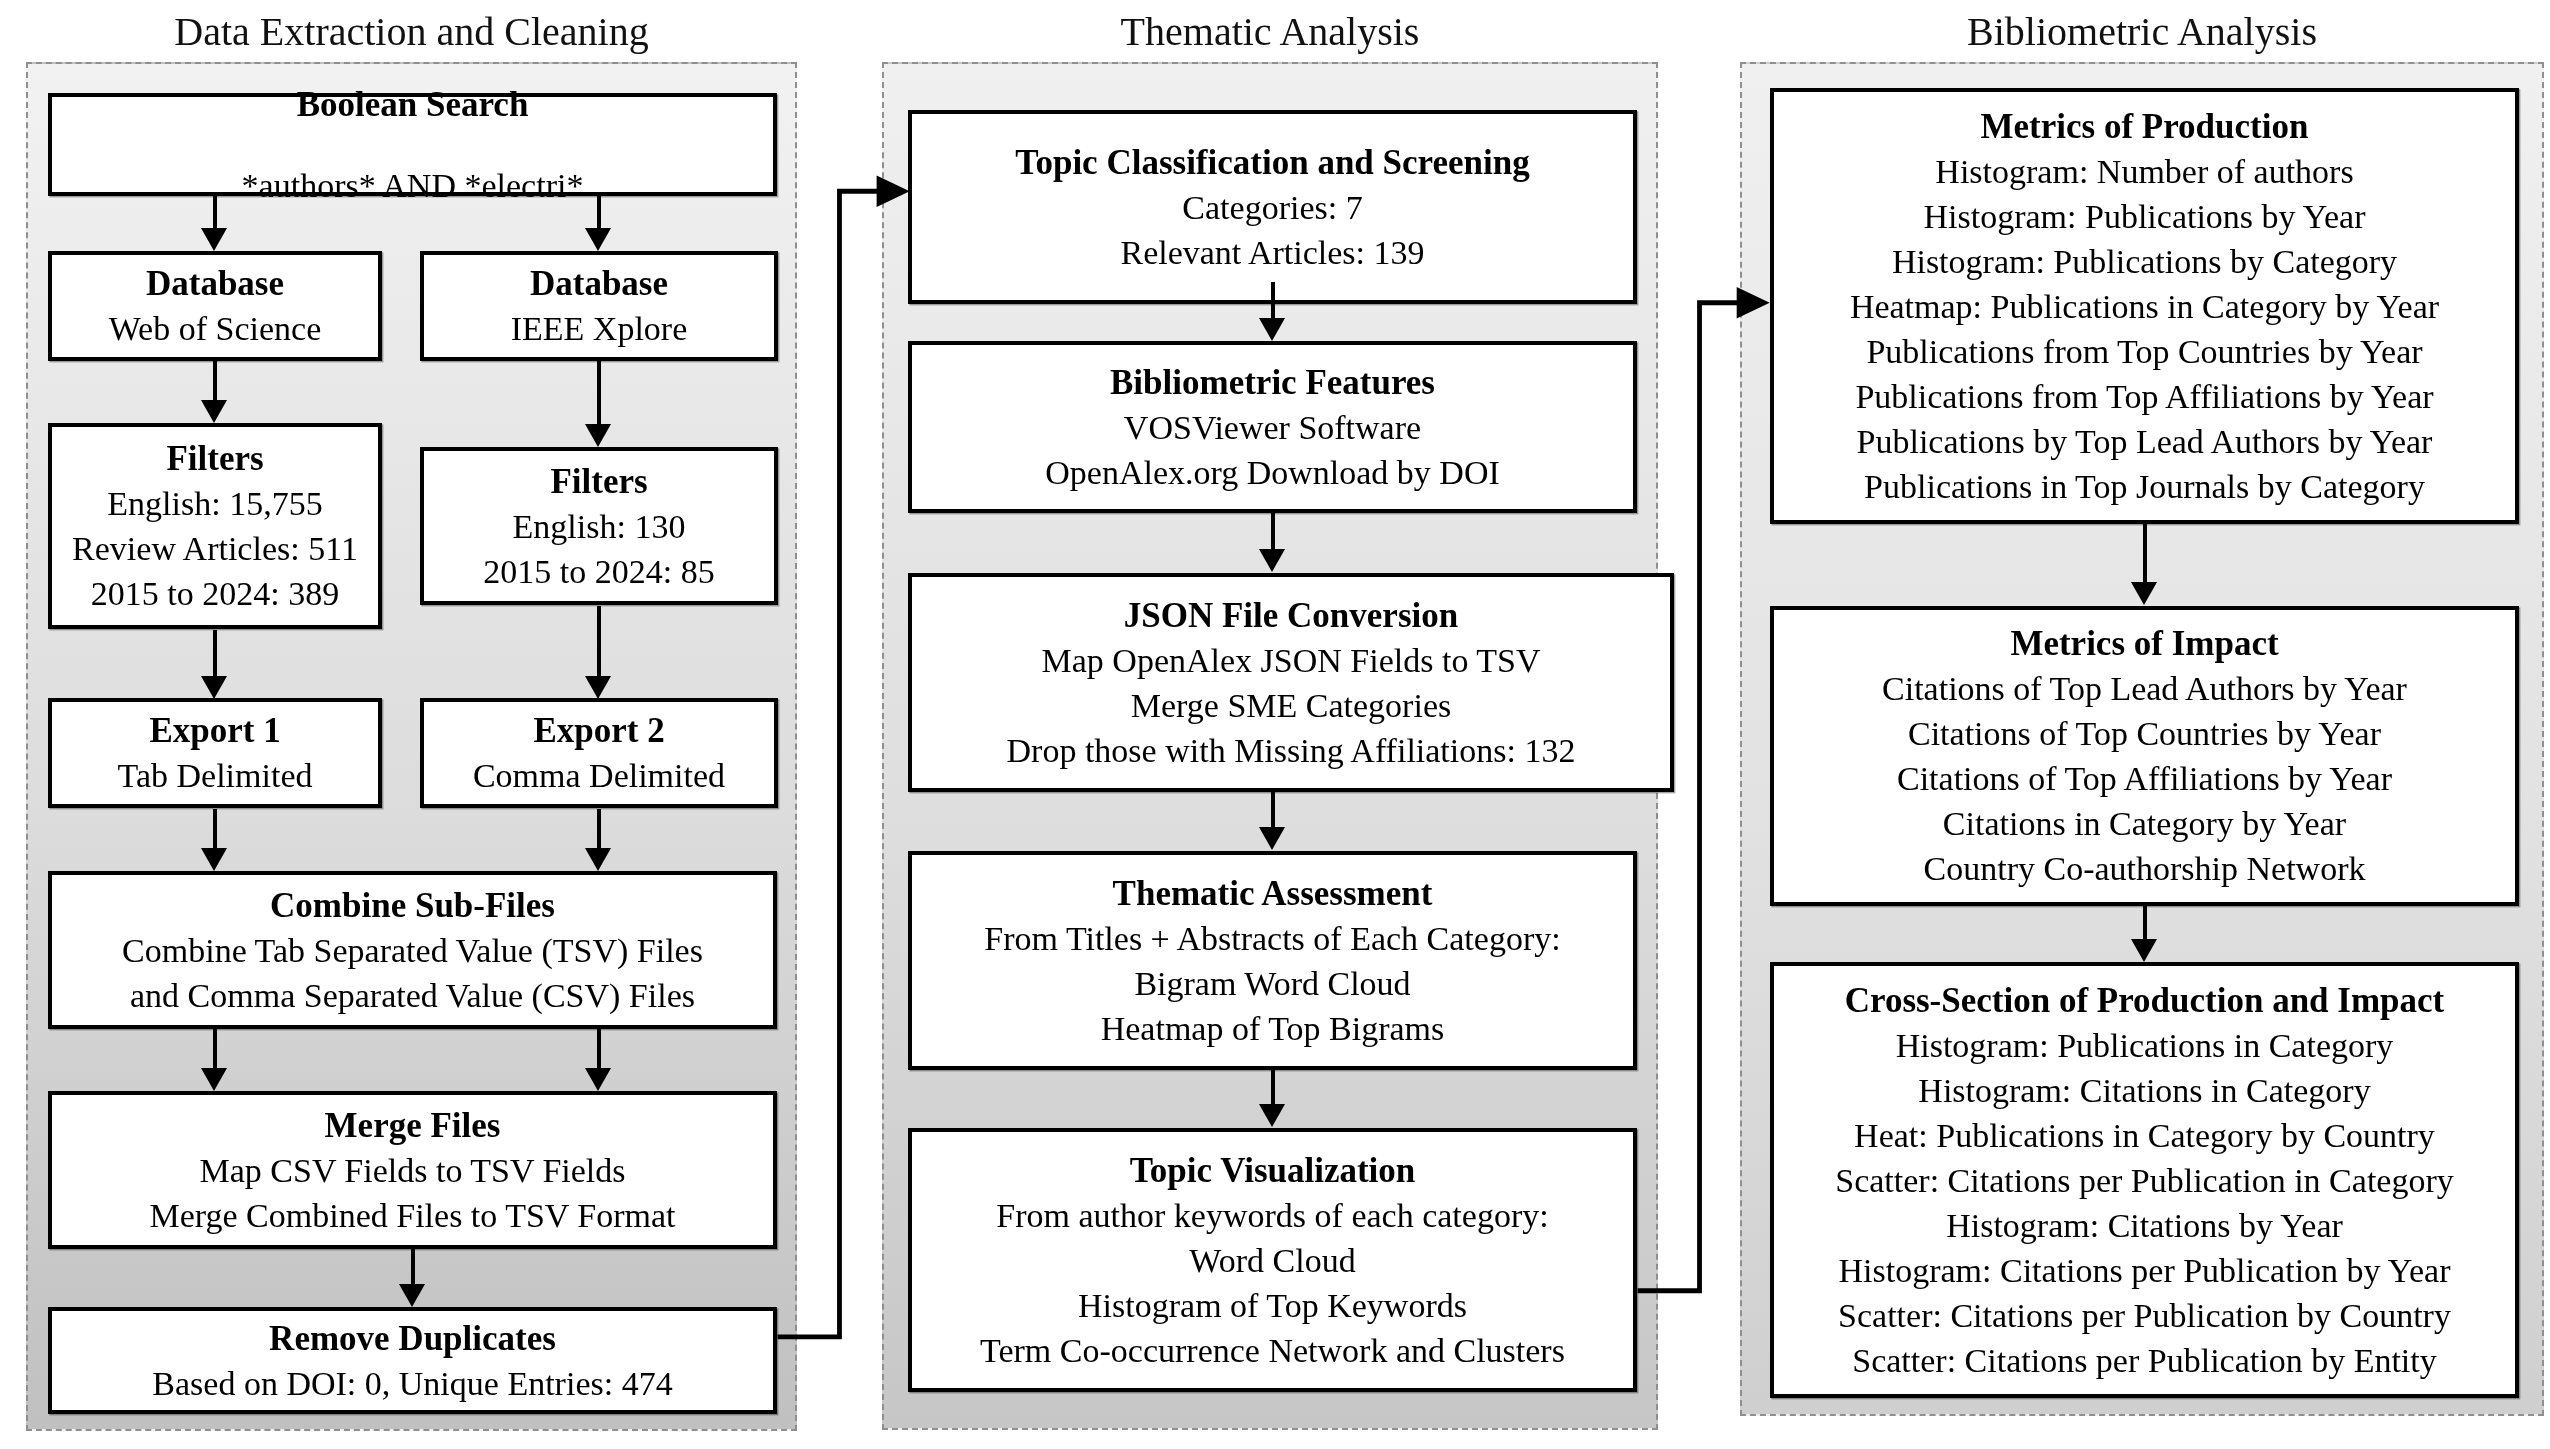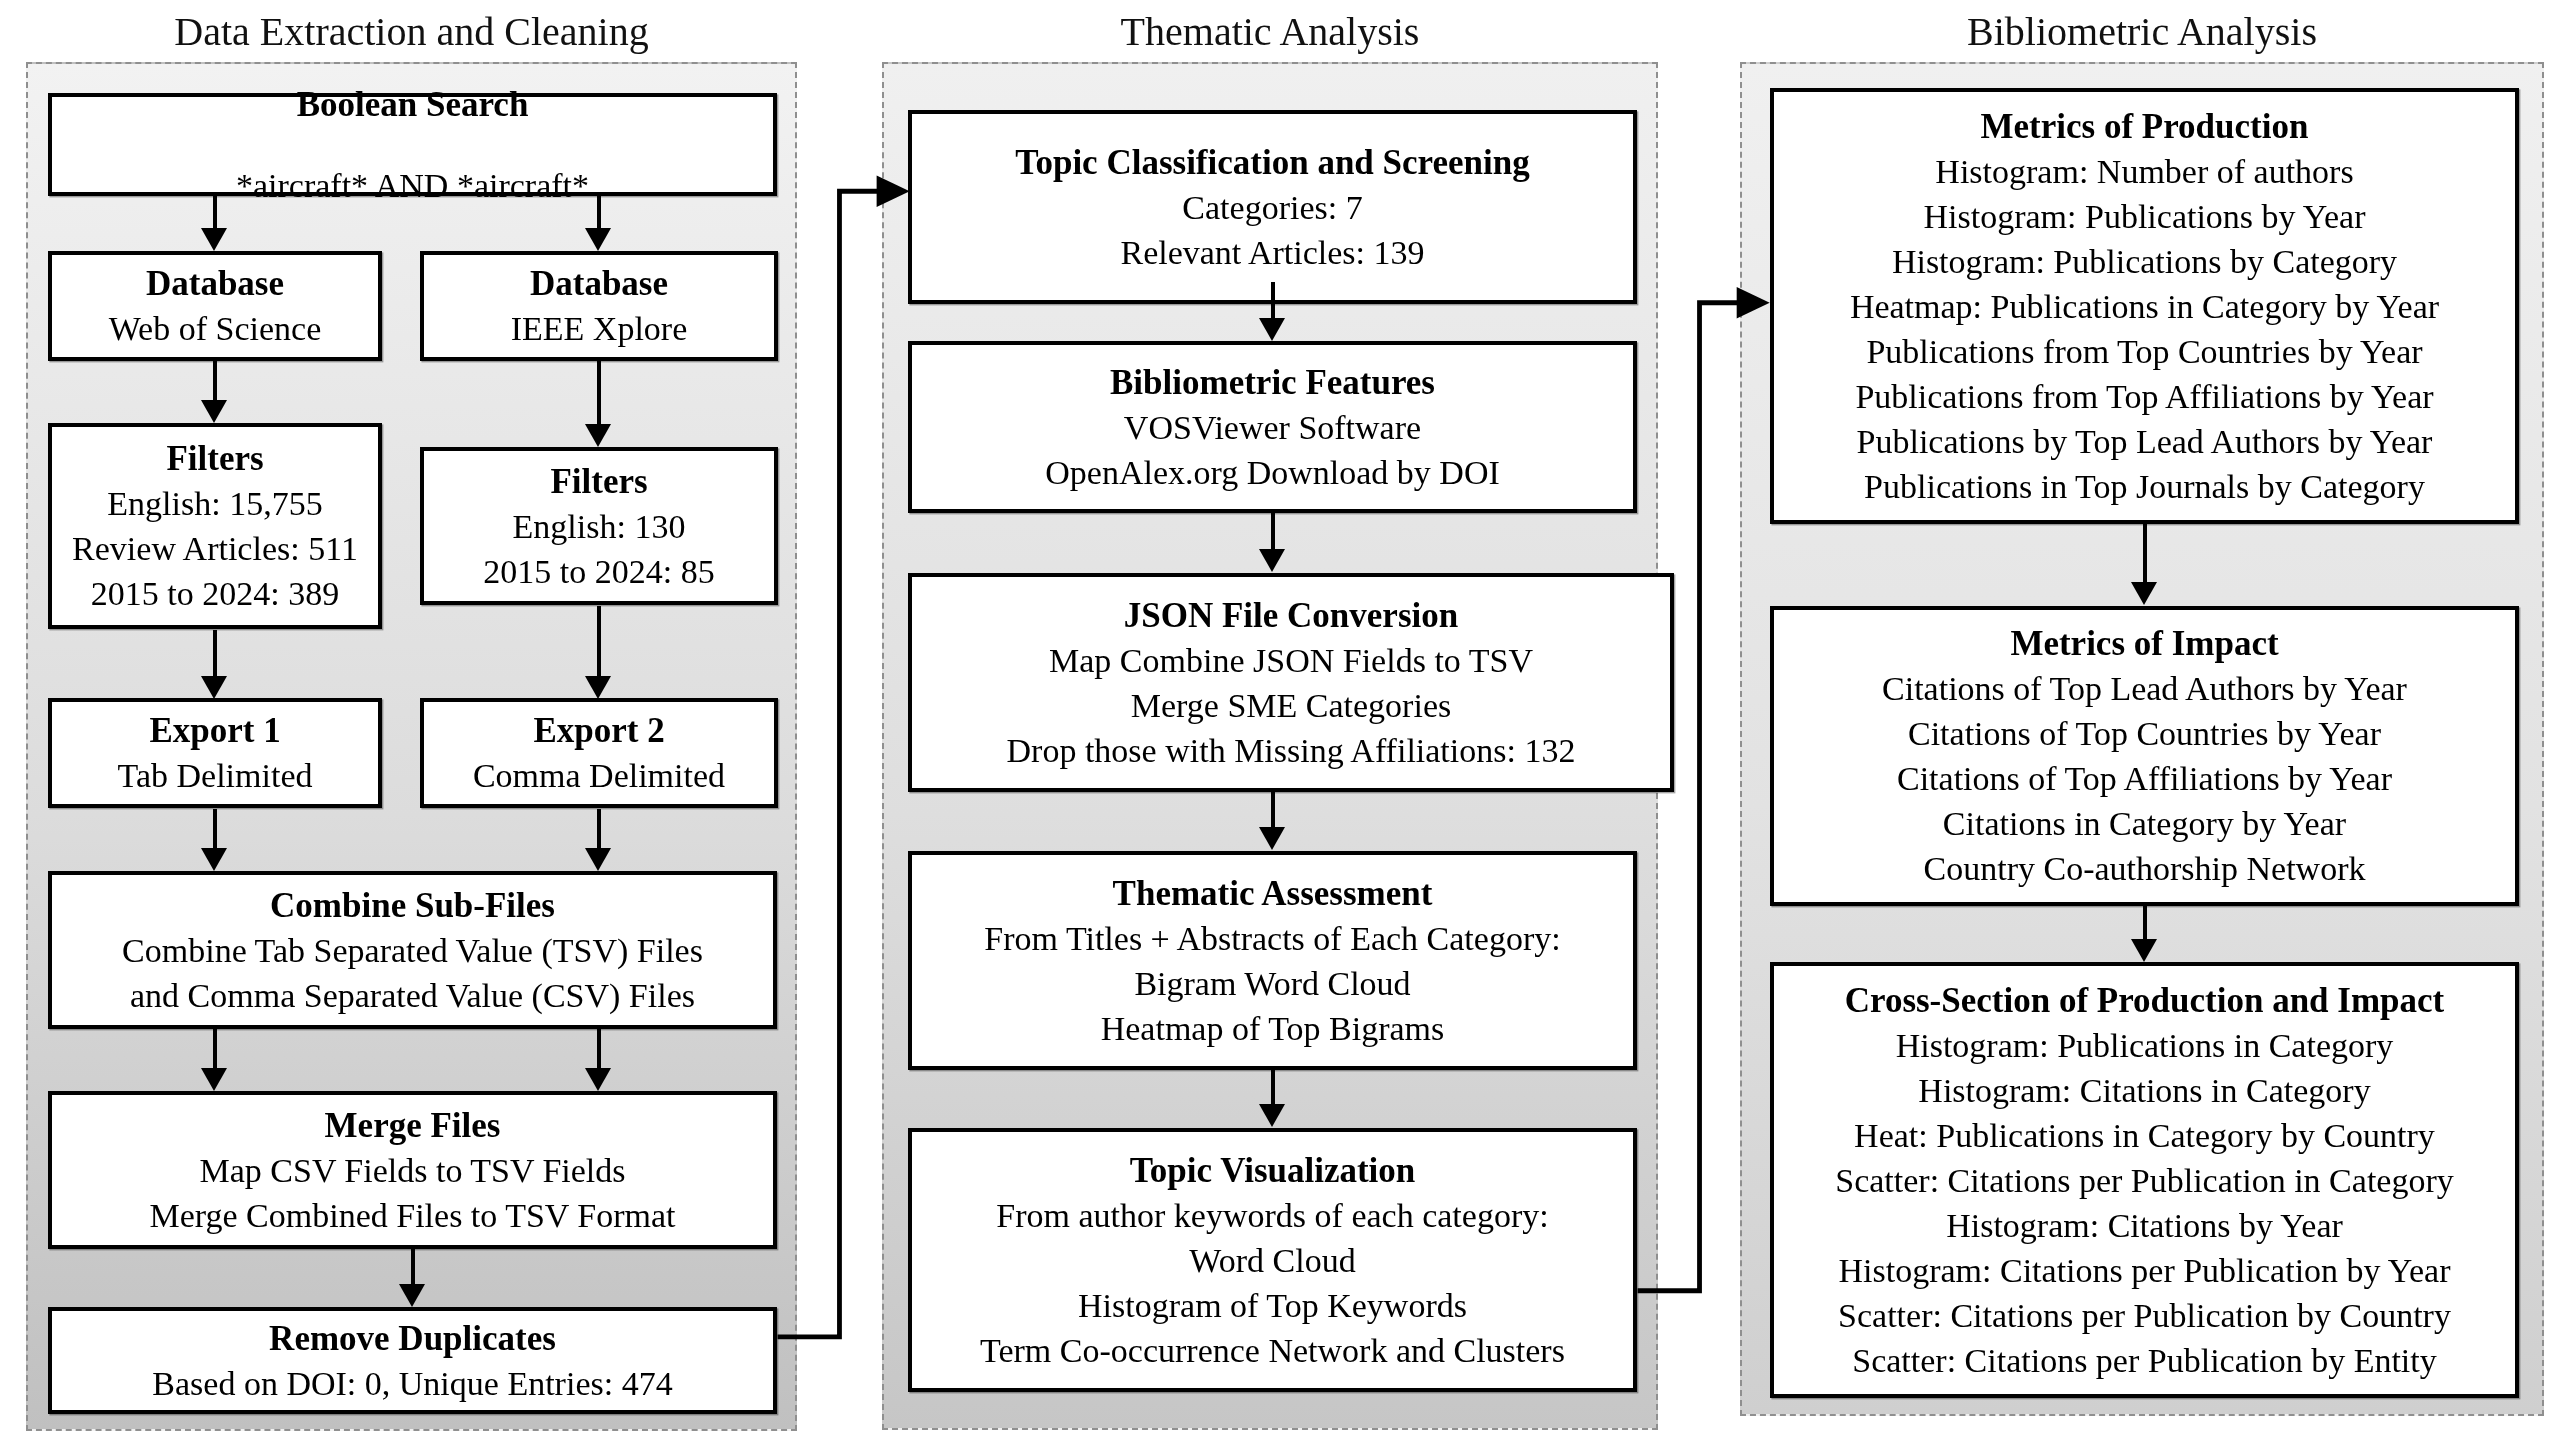--- a/index.html
+++ b/index.html
@@ -81,7 +81,7 @@
 
   <div class="box" style="left:48px;top:93px;width:729px;height:103px;gap:36px;">
     <div class="bt">Boolean Search</div>
-    <div class="bl">*aircraft* AND *aircraft*</div>
+    <div class="bl">*authors* AND *electri*</div>
   </div>
 
   <div class="box" style="left:48px;top:251px;width:334px;height:110px;">

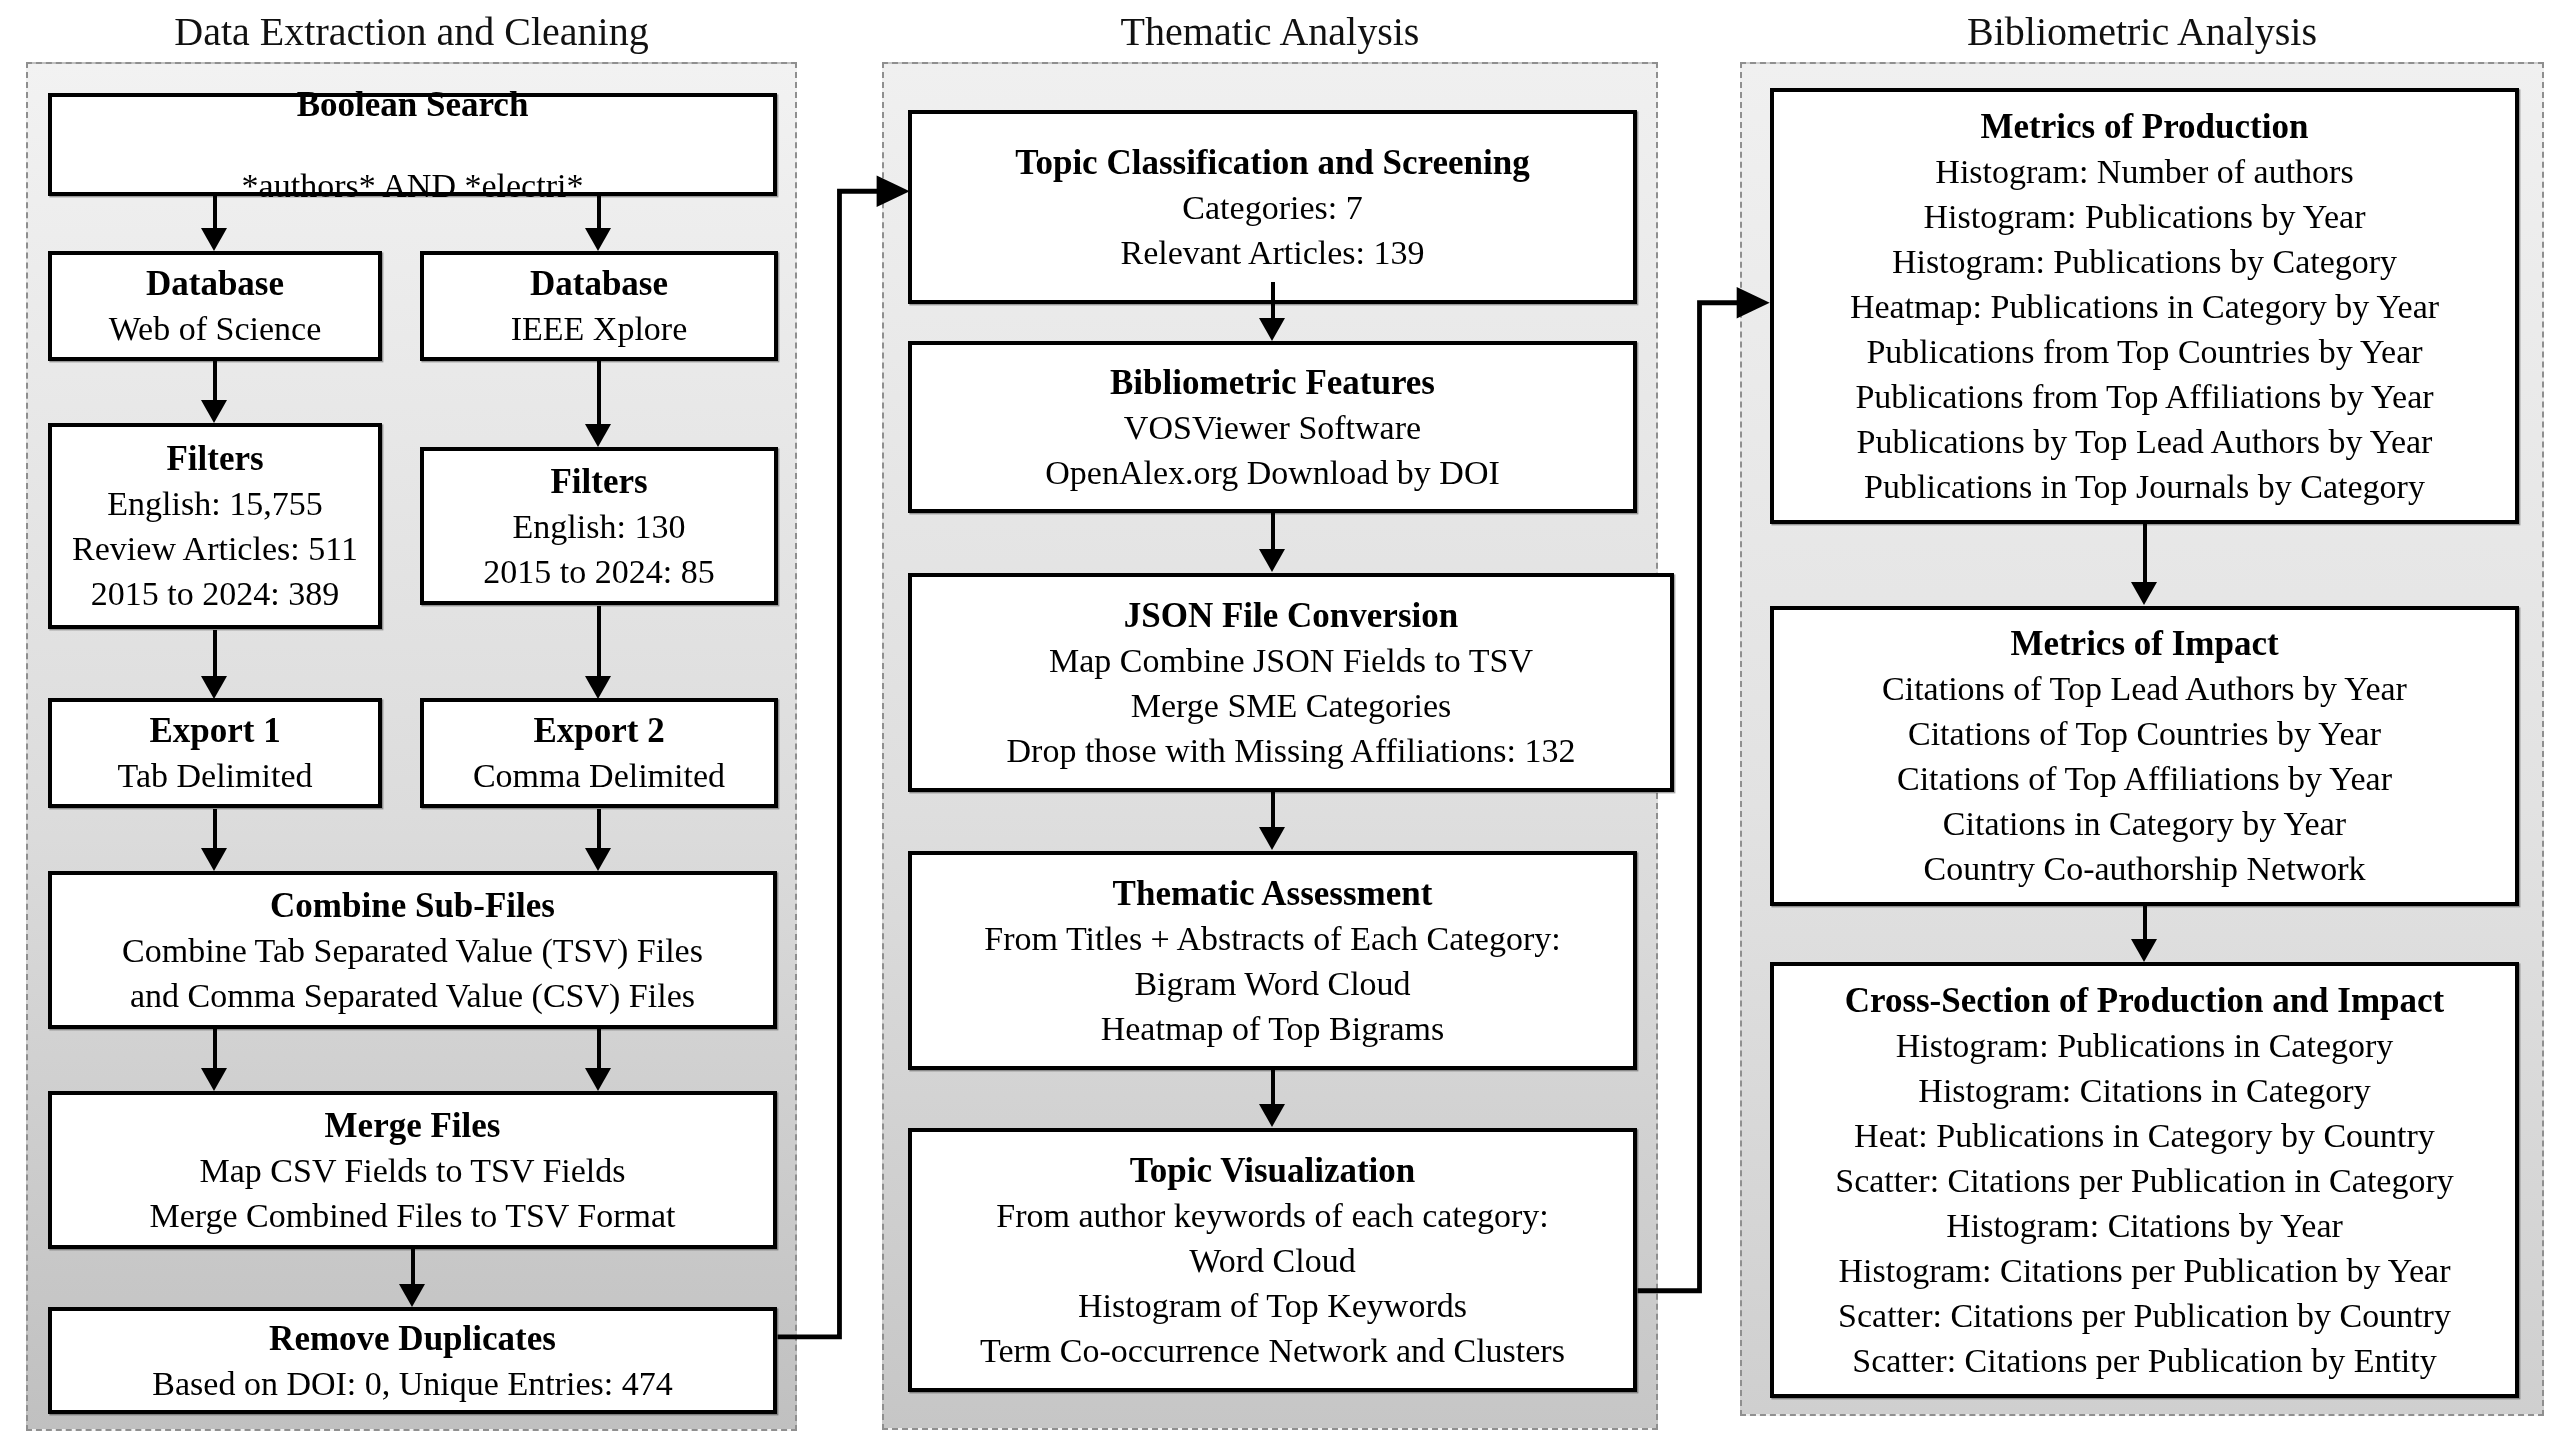--- a/index.html
+++ b/index.html
@@ -148,7 +148,7 @@
 
   <div class="box" style="left:908px;top:573px;width:766px;height:219px;">
     <div class="bt">JSON File Conversion</div>
-    <div class="bl">Map Combine JSON Fields to TSV</div>
+    <div class="bl">Map OpenAlex JSON Fields to TSV</div>
     <div class="bl">Merge SME Categories</div>
     <div class="bl">Drop those with Missing Affiliations: 132</div>
   </div>

